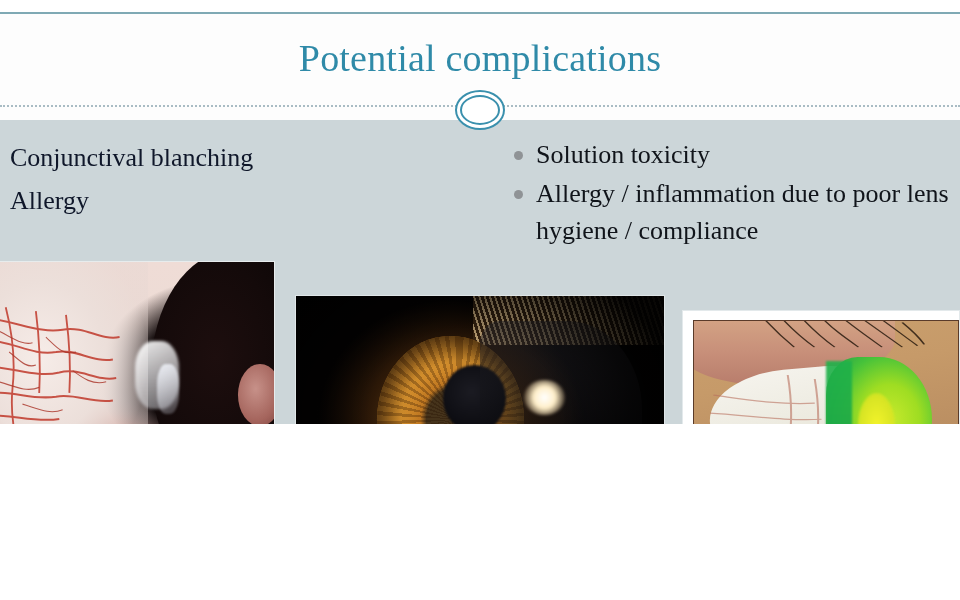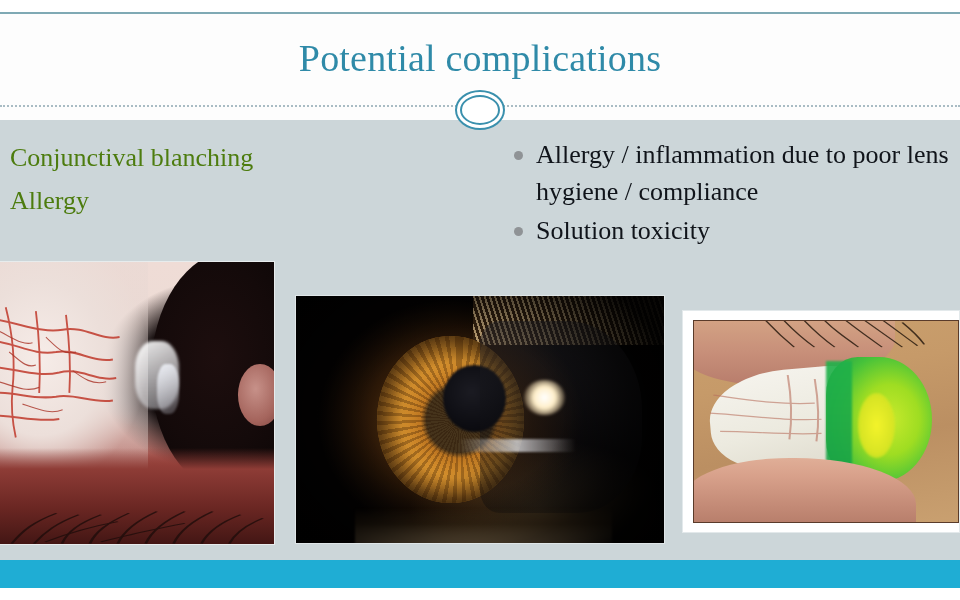--- a/index.html
+++ b/index.html
@@ -15,7 +15,7 @@
   .slide {
     position: relative;
     width: 960px;
-    height: 600px;
+    height: 424px;
     overflow: hidden;
     background: #ffffff;
   }

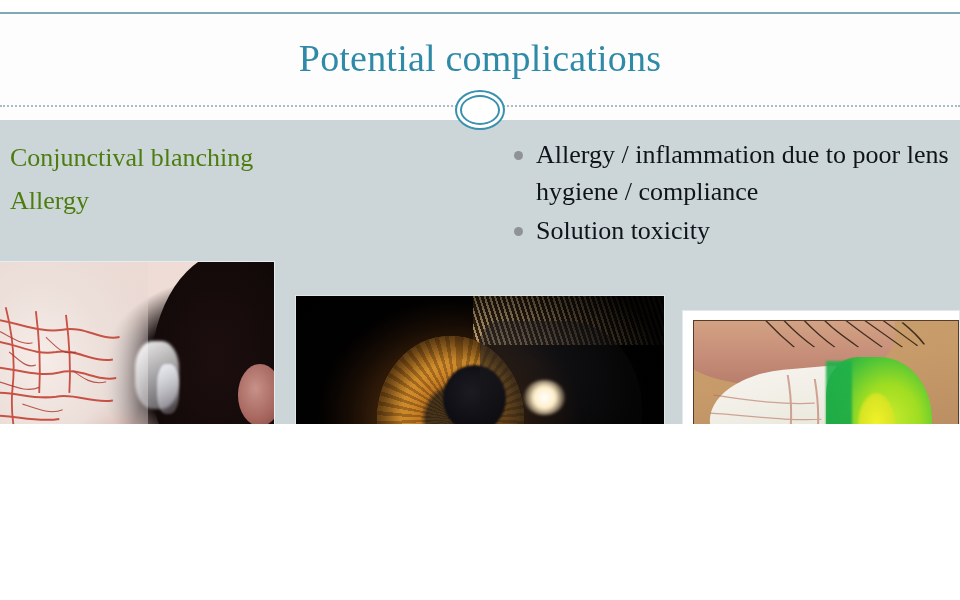--- a/index.html
+++ b/index.html
@@ -120,7 +120,7 @@
   .plain-line {
     font-size: 26px;
     line-height: 43px;
-    color: #4d7c0f;
+    color: #0f172a;
     white-space: nowrap;
   }
 

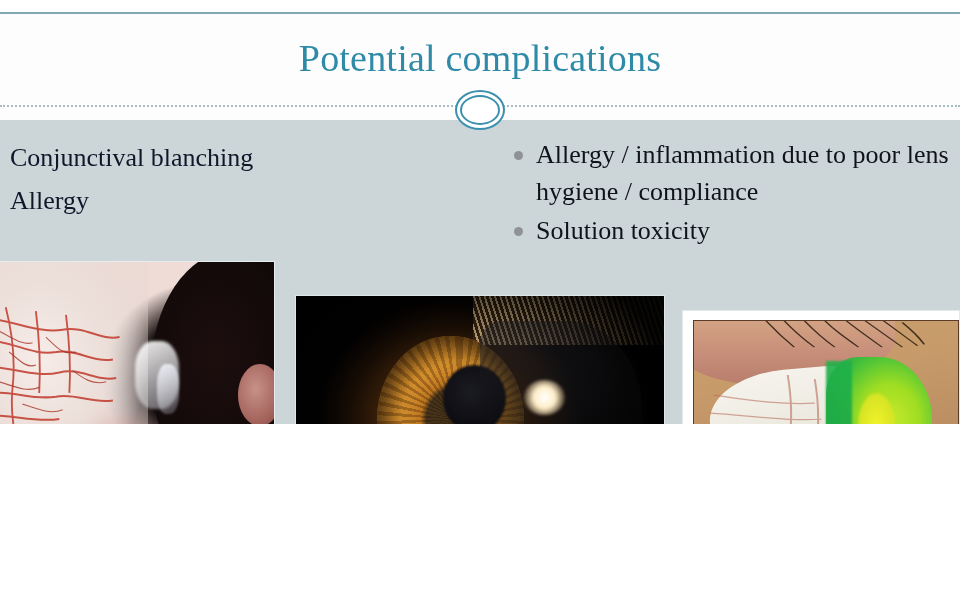--- a/index.html
+++ b/index.html
@@ -491,11 +491,11 @@
     <div class="col-right">
       <div class="bullet-item">
         <span class="dot"></span>
-        <span>Allergy / inflammation due to poor lens hygiene / compliance</span>
+        <span>Solution toxicity</span>
       </div>
       <div class="bullet-item">
         <span class="dot"></span>
-        <span>Solution toxicity</span>
+        <span>Allergy / inflammation due to poor lens hygiene / compliance</span>
       </div>
     </div>
 

